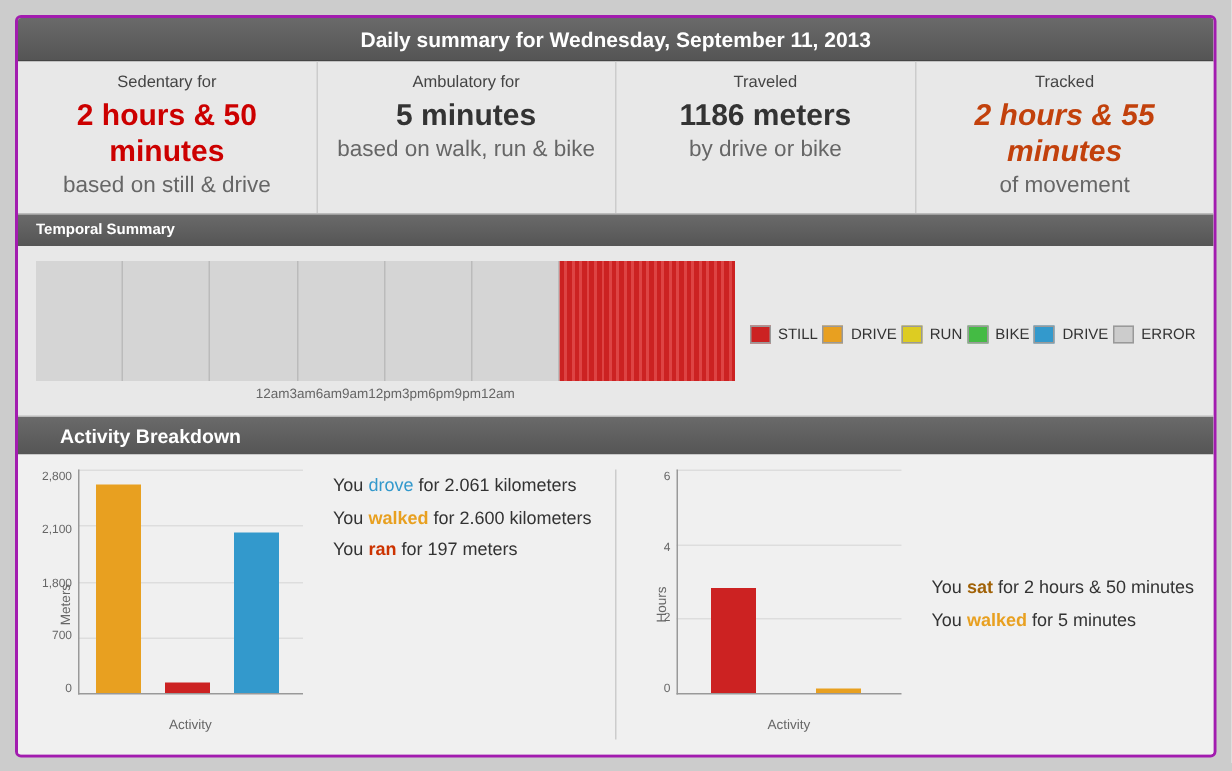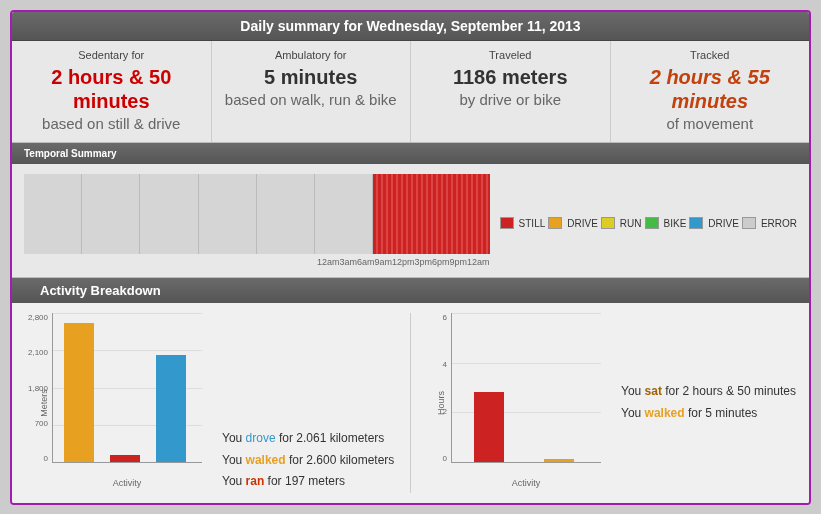--- a/index.html
+++ b/index.html
@@ -108,7 +108,7 @@
     }
     .timeline-labels {
       display: flex;
-      justify-content: flex-end;
+      justify-content: center;
       font-size: 9px;
       color: #666;
       margin-top: 3px;

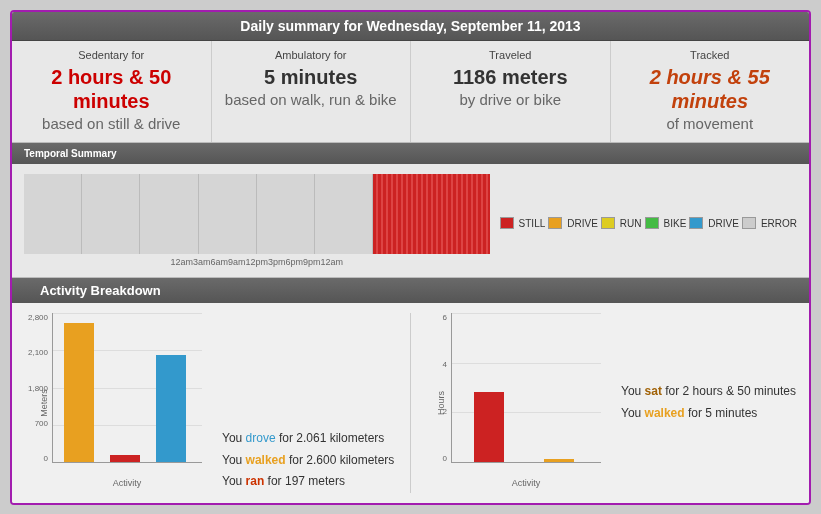--- a/index.html
+++ b/index.html
@@ -150,7 +150,7 @@
     .breakdown-left {
       flex: 1;
       display: flex;
-      align-items: flex-end;
+      align-items: flex-start;
       border-right: 1px solid #ccc;
       padding-right: 10px;
       gap: 10px;

